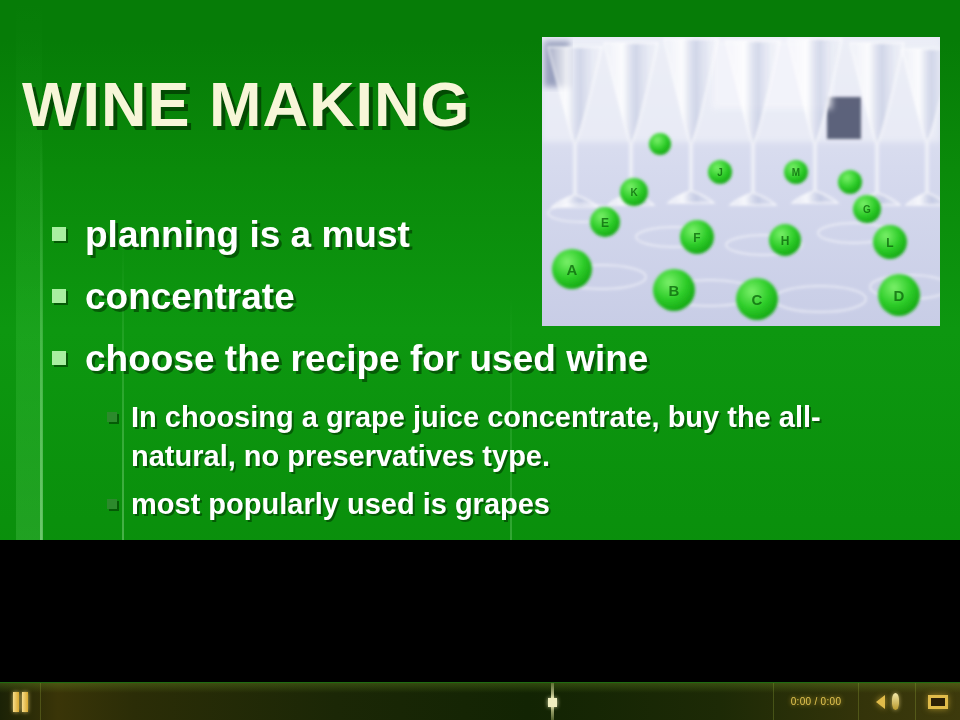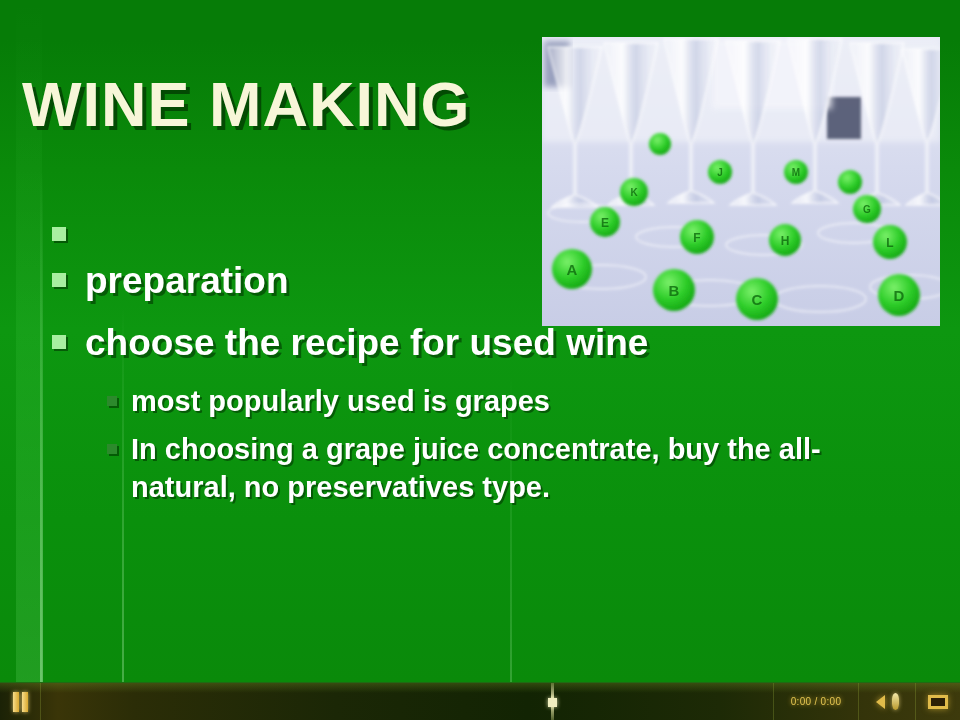--- a/index.html
+++ b/index.html
@@ -22,7 +22,7 @@
   #slide {
     position:absolute;
     left:0; top:0;
-    width:960px; height:682px;
+    width:960px; height:540px;
     background:
       linear-gradient(to bottom,
         #067c07 0px,

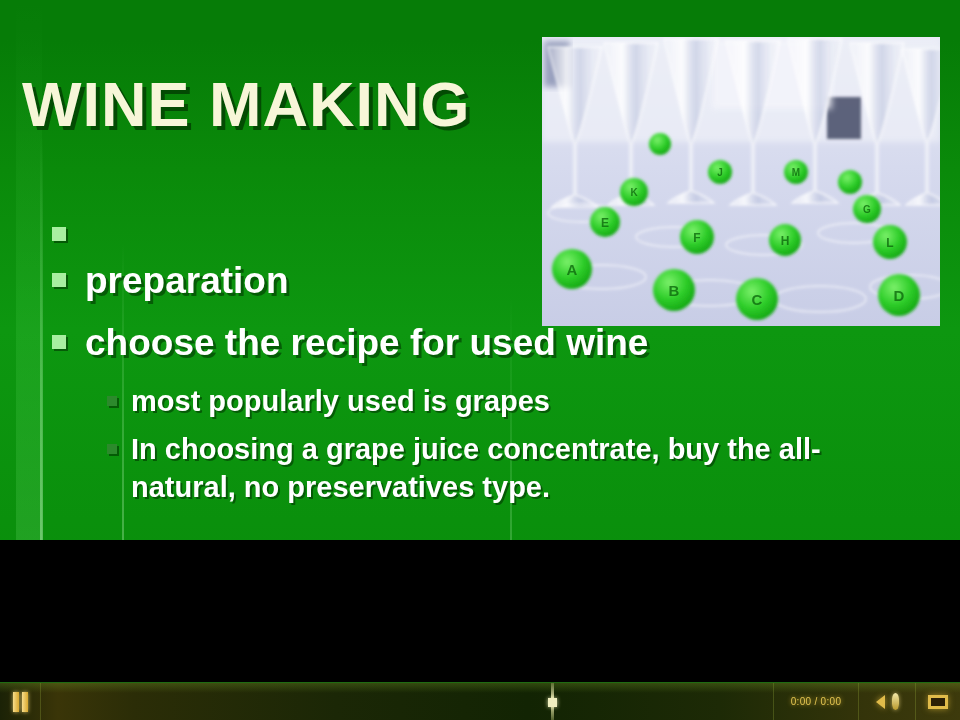--- a/index.html
+++ b/index.html
@@ -337,6 +337,7 @@
 
       <div class="lvl1">
         <span class="marker"></span>
+        <span class="txt">planning is a must</span>
       </div>
 
       <div class="lvl1">

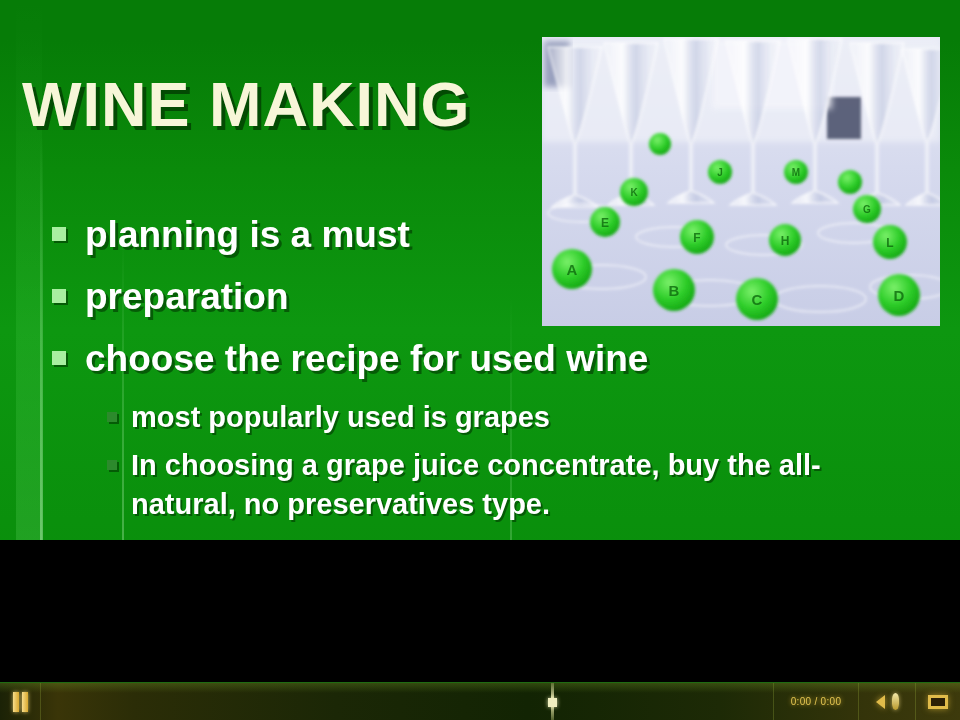--- a/index.html
+++ b/index.html
@@ -342,7 +342,7 @@
 
       <div class="lvl1">
         <span class="marker"></span>
-        <span class="txt">preparation</span>
+        <span class="txt">concentrate</span>
       </div>
 
       <div class="lvl1">

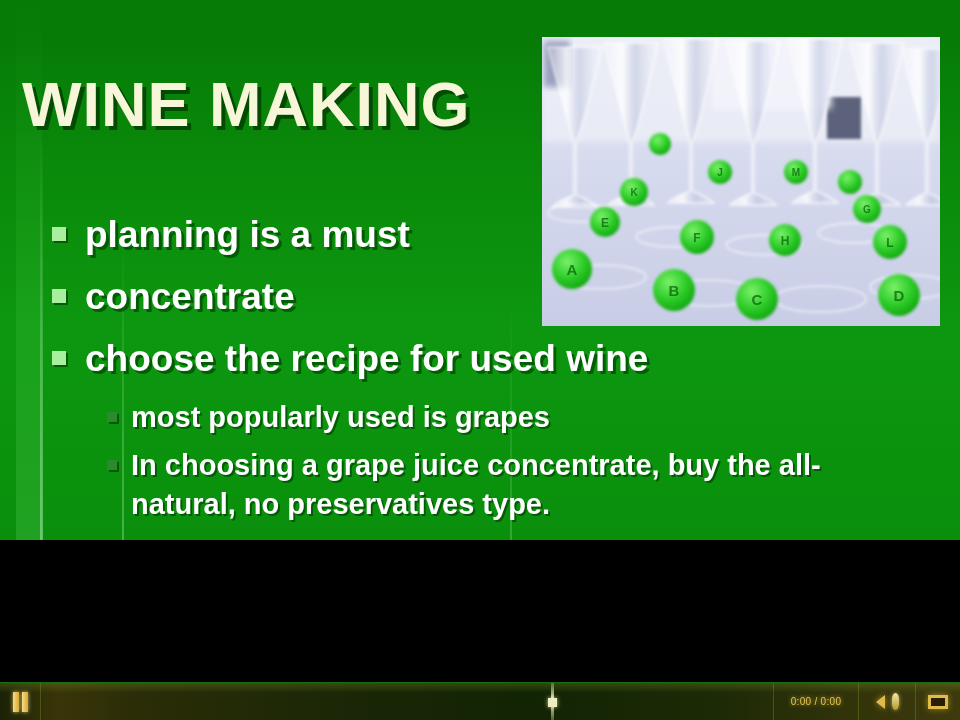--- a/index.html
+++ b/index.html
@@ -352,12 +352,12 @@
 
       <div class="lvl2">
         <span class="marker"></span>
-        <span class="txt">most popularly used is grapes</span>
+        <span class="txt">In choosing a grape juice concentrate, buy the all-natural, no preservatives type.</span>
       </div>
 
       <div class="lvl2">
         <span class="marker"></span>
-        <span class="txt">In choosing a grape juice concentrate, buy the all-natural, no preservatives type.</span>
+        <span class="txt">most popularly used is grapes</span>
       </div>
 
     </div>

